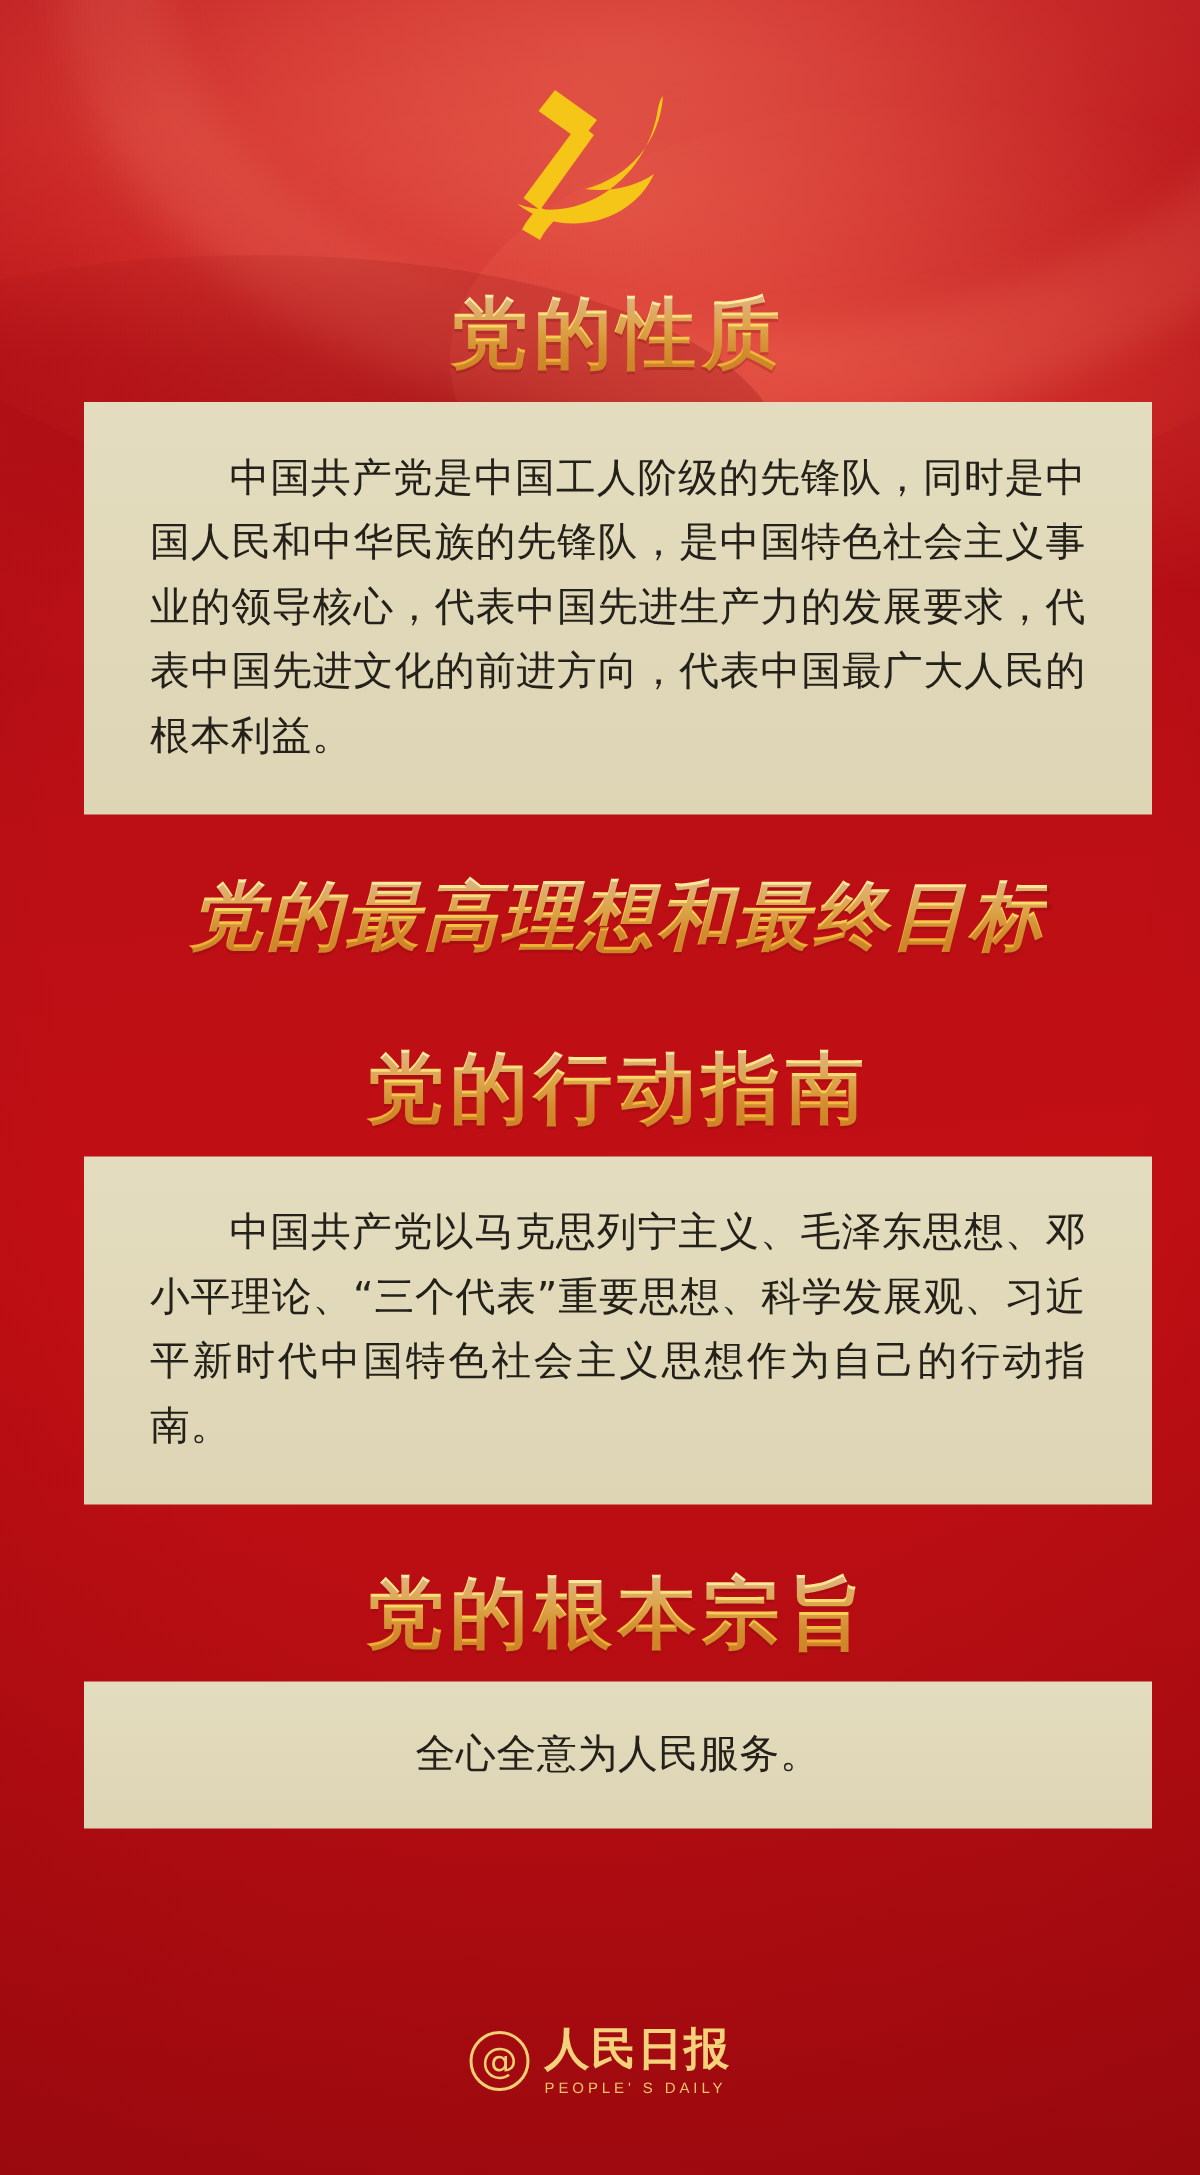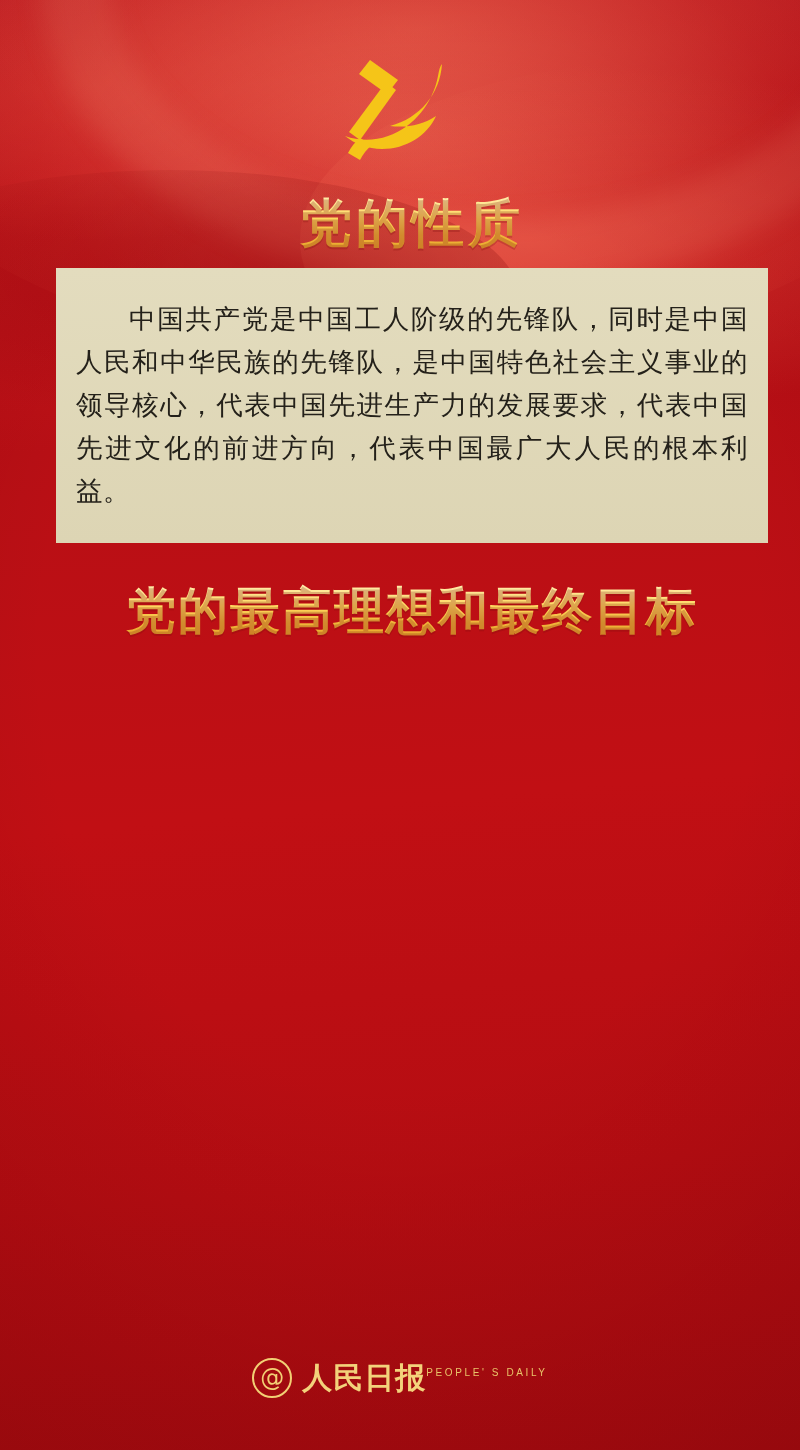--- a/index.html
+++ b/index.html
@@ -115,7 +115,7 @@
     background: #ded7b8;
     background: linear-gradient(180deg, #e3dcbe 0%, #ddd5b4 100%);
     color: #24211a;
-    padding: 30px 20px;
+    padding: 30px 44px;
     font-size: 26.5px;
     line-height: 1.62;
     letter-spacing: 0.5px;

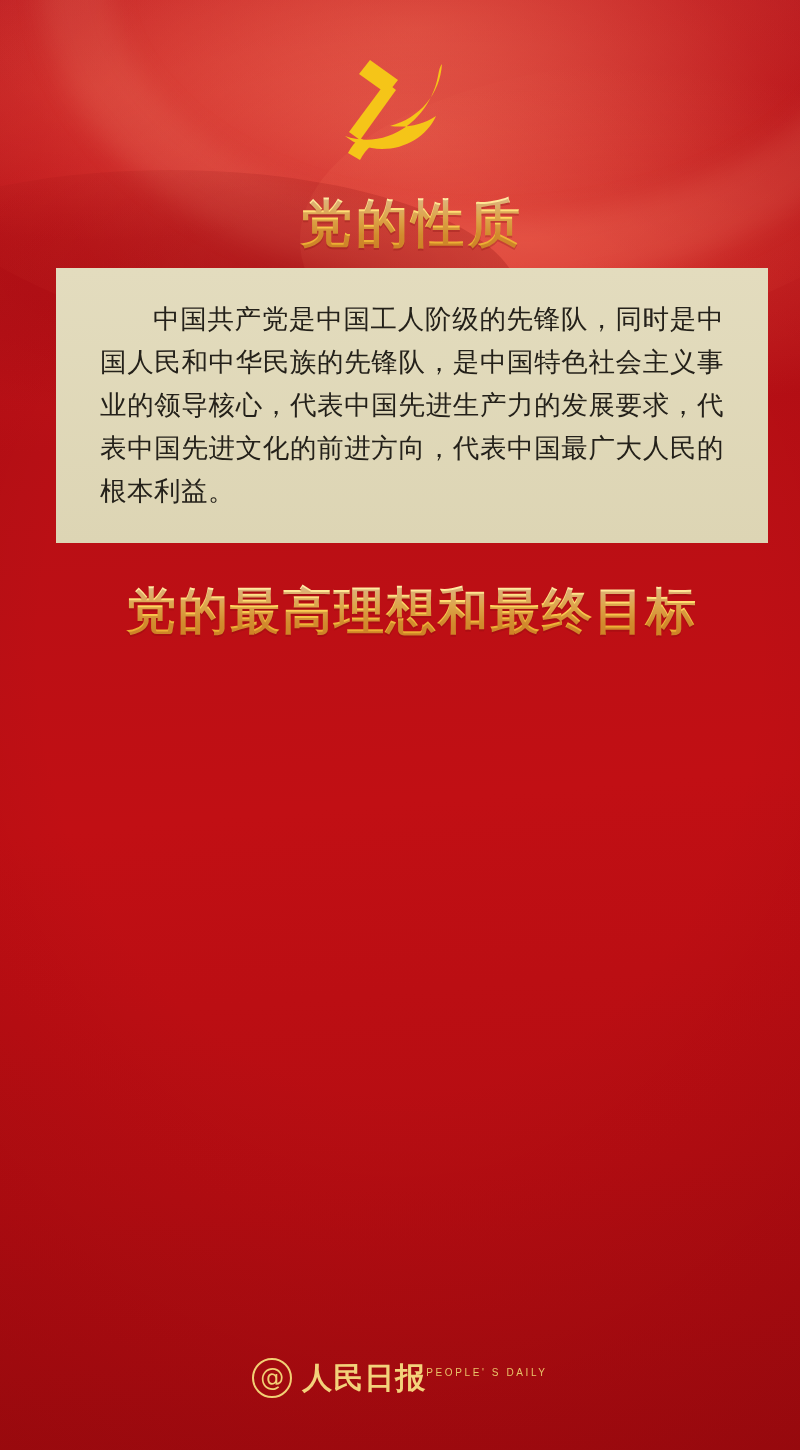--- a/index.html
+++ b/index.html
@@ -106,7 +106,7 @@
     margin: 22px 0 16px;
   }
   .title-nature { margin-top: 30px; }
-  .title-ideal  { font-size: 50px; letter-spacing: 2px; margin-top: 40px; }
+  .title-ideal  { font-size: 50px; letter-spacing: 2px; margin-top: 40px; font-style: italic; }
   .title-guide  { margin-top: 42px; }
   .title-purpose{ margin-top: 44px; }
 

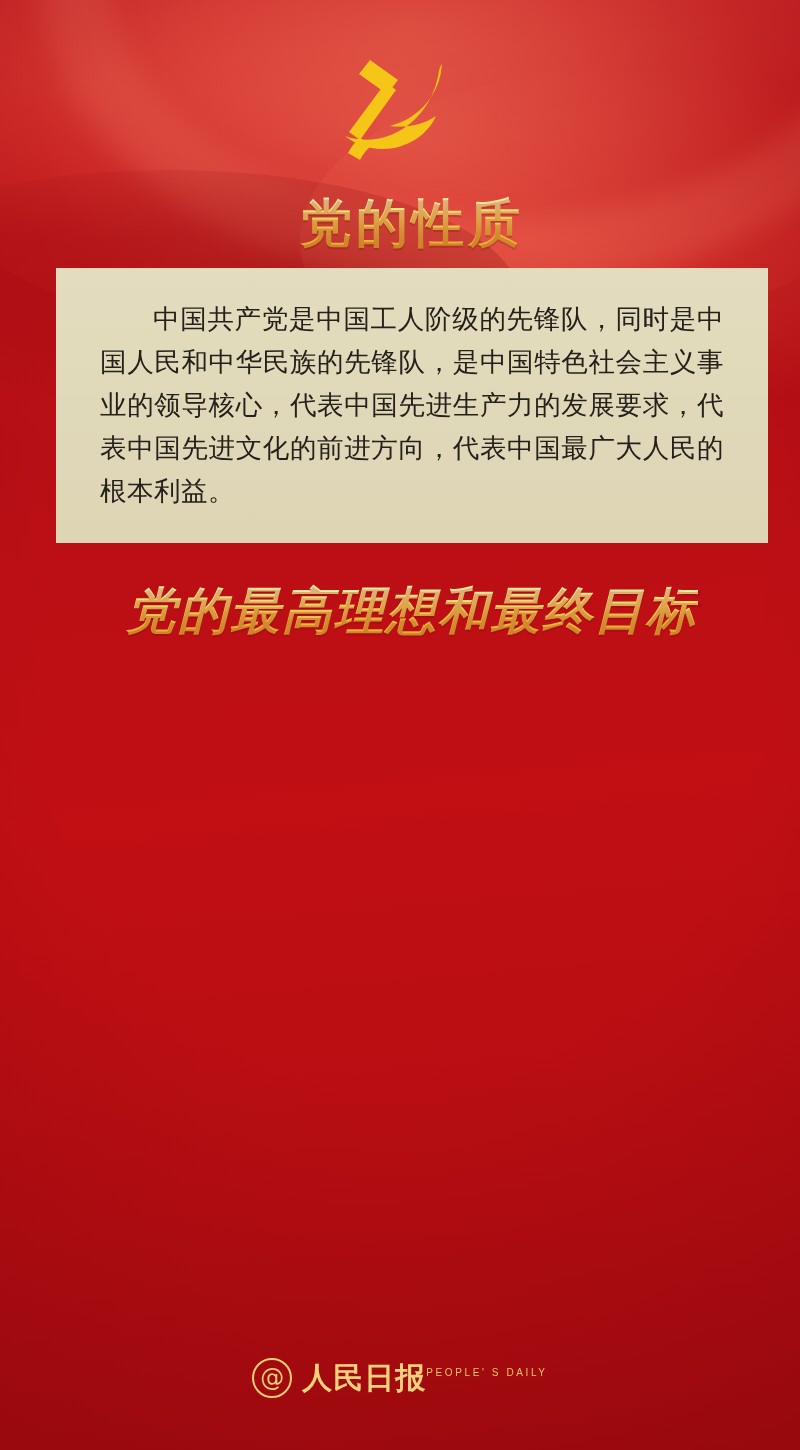--- a/index.html
+++ b/index.html
@@ -202,6 +202,12 @@
       <div class="section-title title-ideal">党的最高理想和最终目标</div>
     </div>
 
+    <div class="section">
+      <div class="section-title title-guide">党的行动指南</div>
+      <div class="card card-guide indent">
+        <p>中国共产党以马克思列宁主义、毛泽东思想、邓小平理论、“三个代表”重要思想、科学发展观、习近平新时代中国特色社会主义思想作为自己的行动指南。</p>
+      </div>
+    </div>
 
 
     <div class="footer">

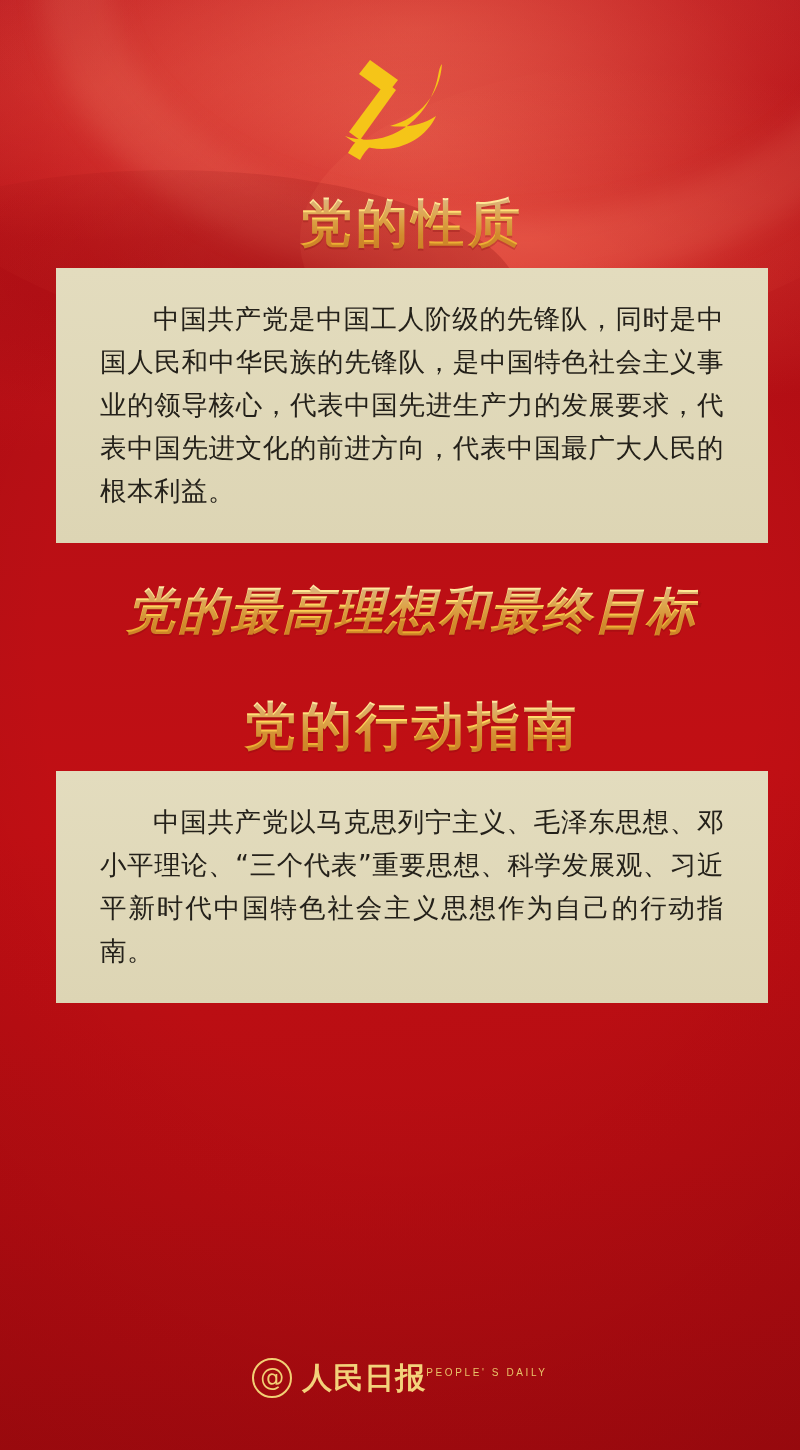--- a/index.html
+++ b/index.html
@@ -209,6 +209,12 @@
       </div>
     </div>
 
+    <div class="section">
+      <div class="section-title title-purpose">党的根本宗旨</div>
+      <div class="card card-purpose center">
+        <p>全心全意为人民服务。</p>
+      </div>
+    </div>
 
     <div class="footer">
       <div class="footer-badge">@</div>

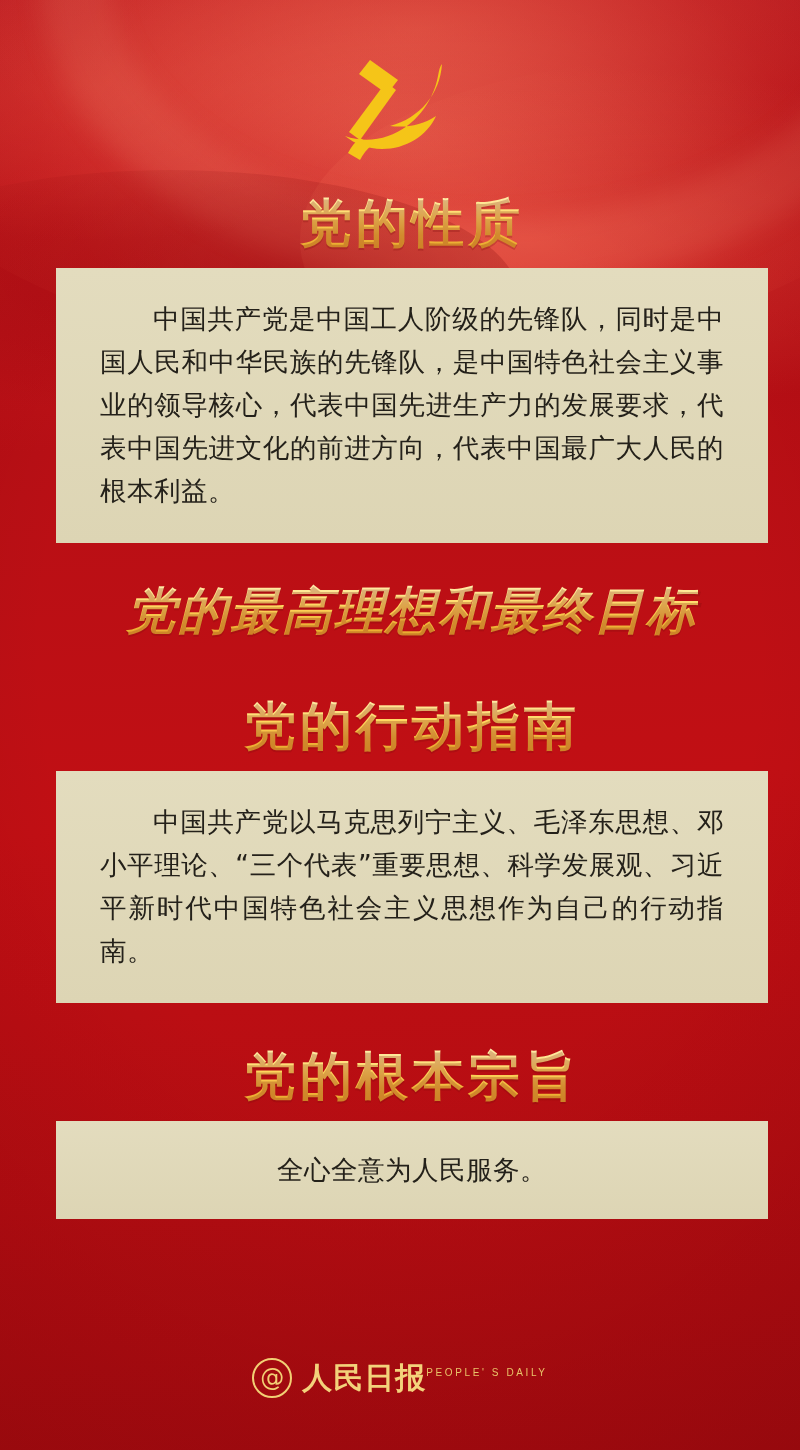--- a/index.html
+++ b/index.html
@@ -149,7 +149,7 @@
     font-family: "DejaVu Sans", sans-serif;
     color: #f2cf74;
   }
-  .footer-texts { display: flex; flex-direction: row; align-items: flex-start; text-align: center; }
+  .footer-texts { display: flex; flex-direction: column; align-items: flex-start; text-align: center; }
   .footer-cn {
     font-family: "DejaVu Serif", "Liberation Serif", serif;
     font-weight: bold;

